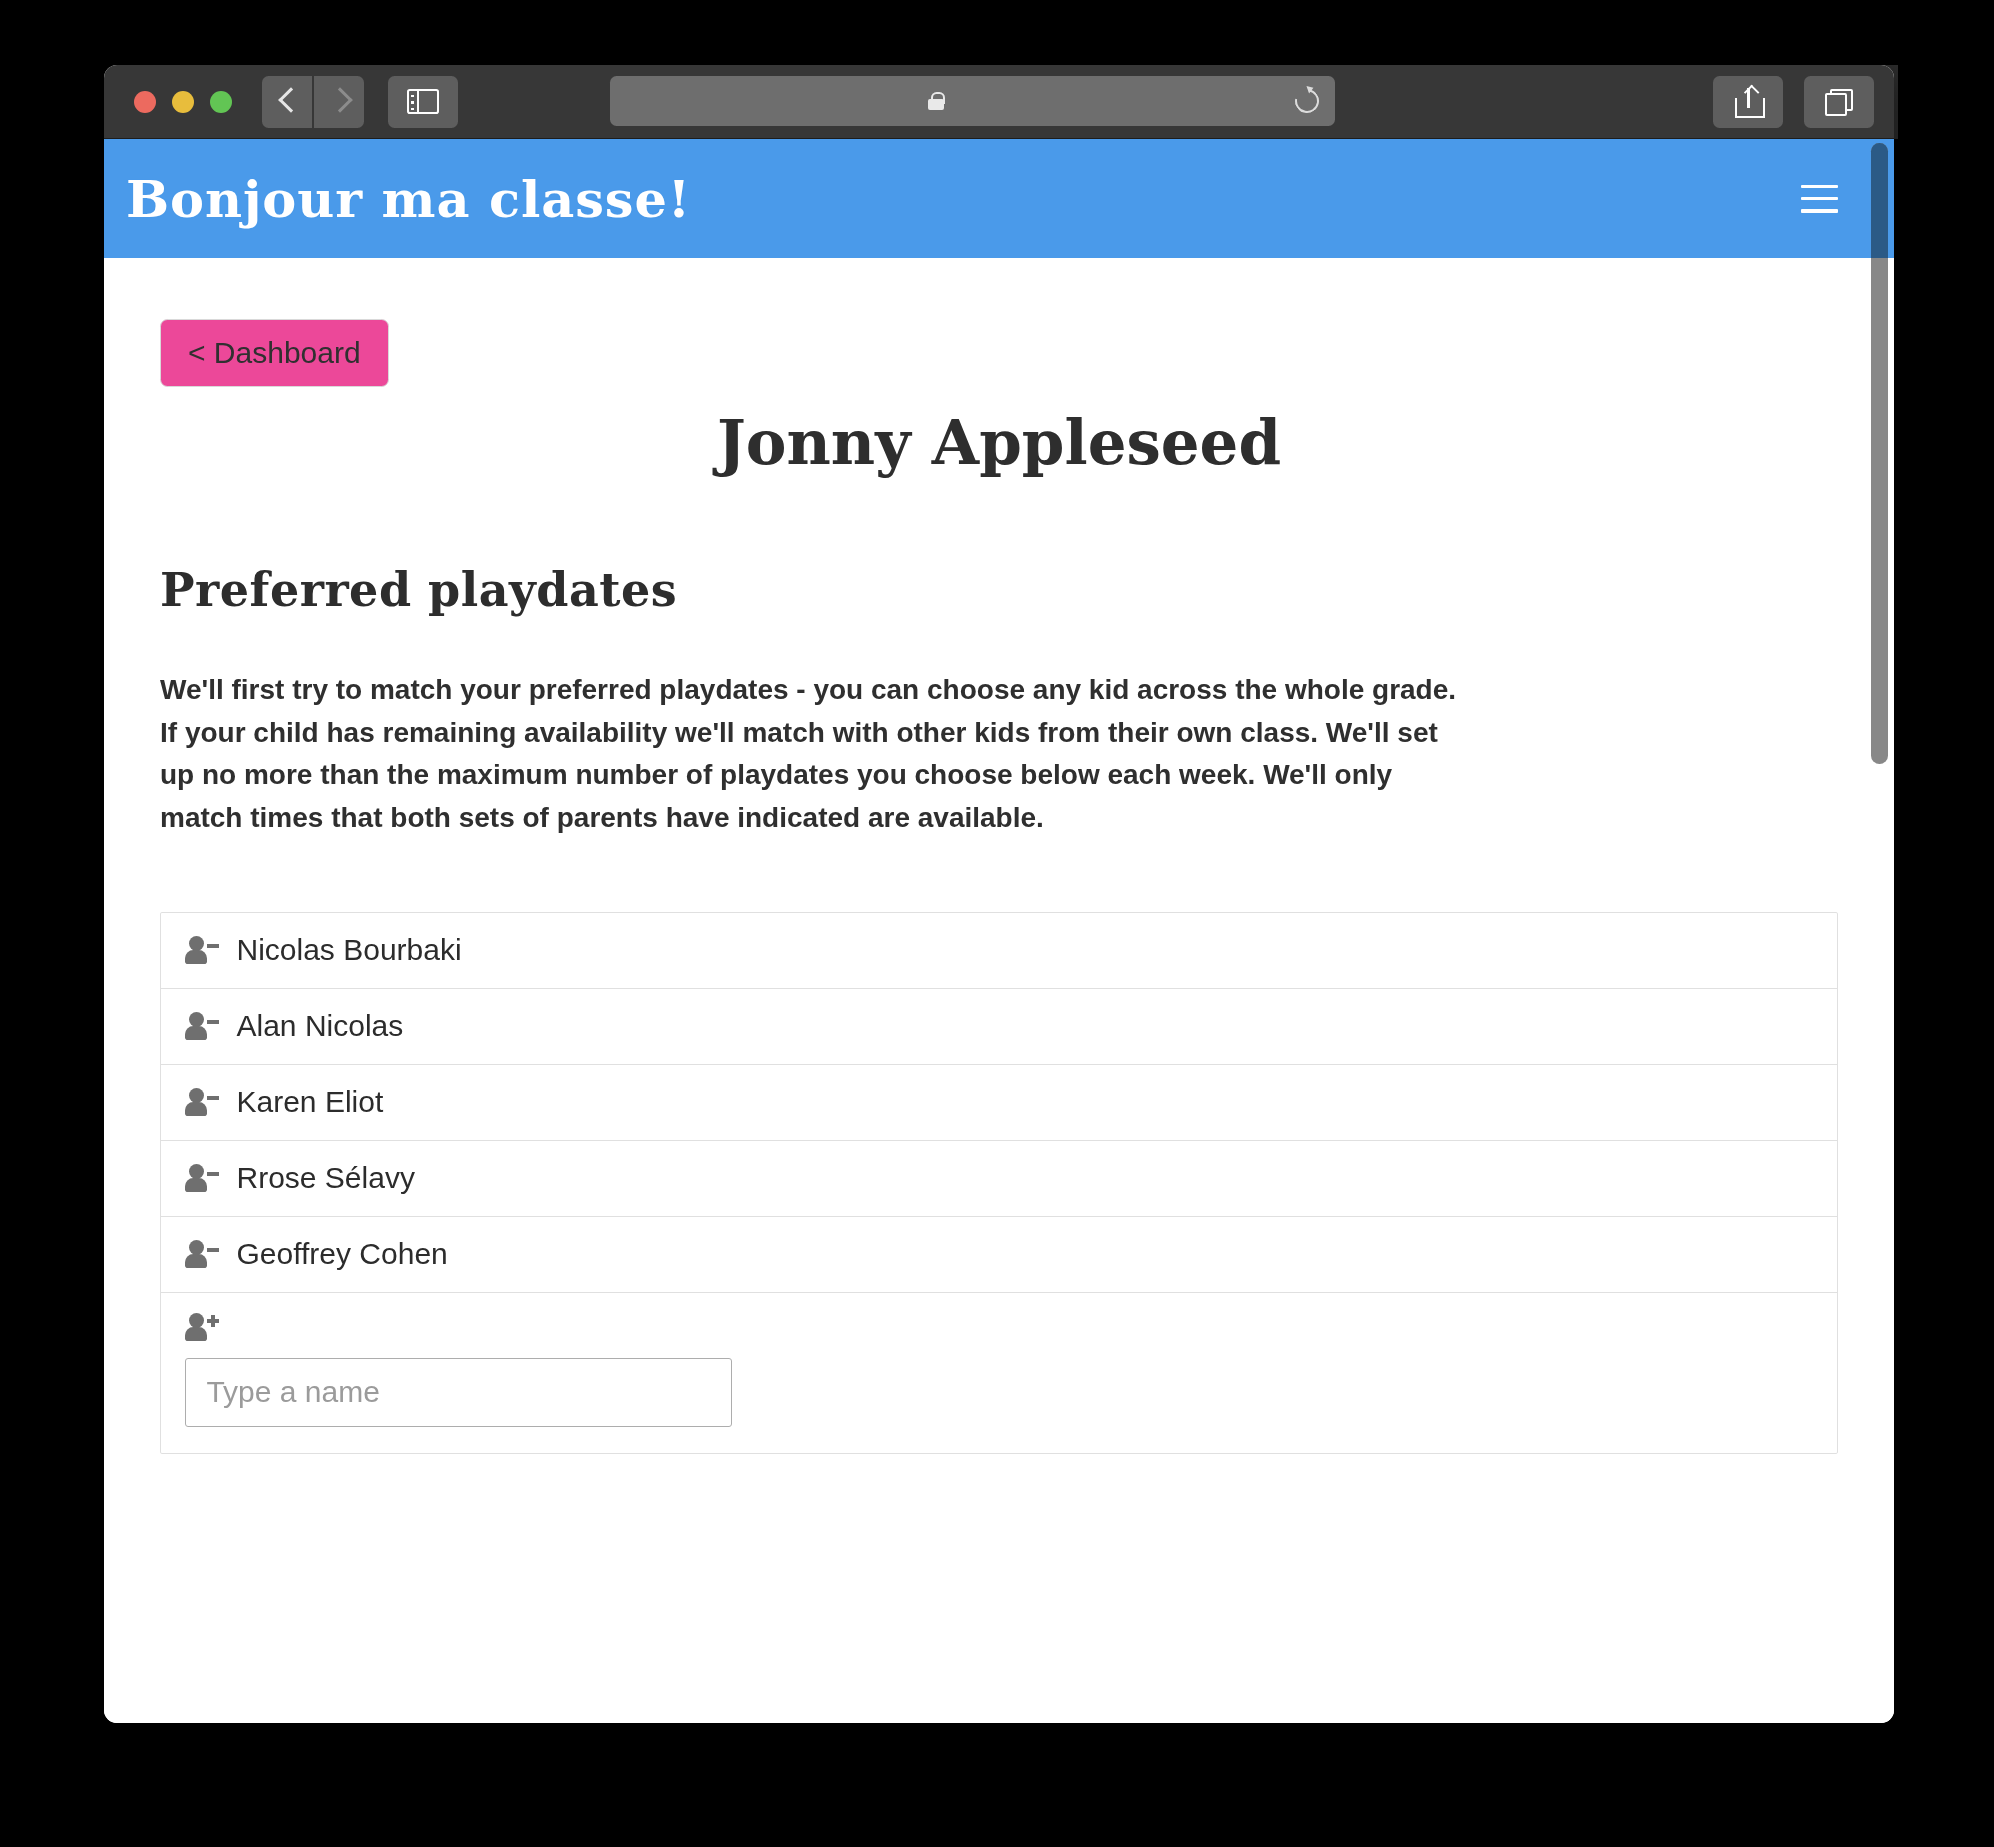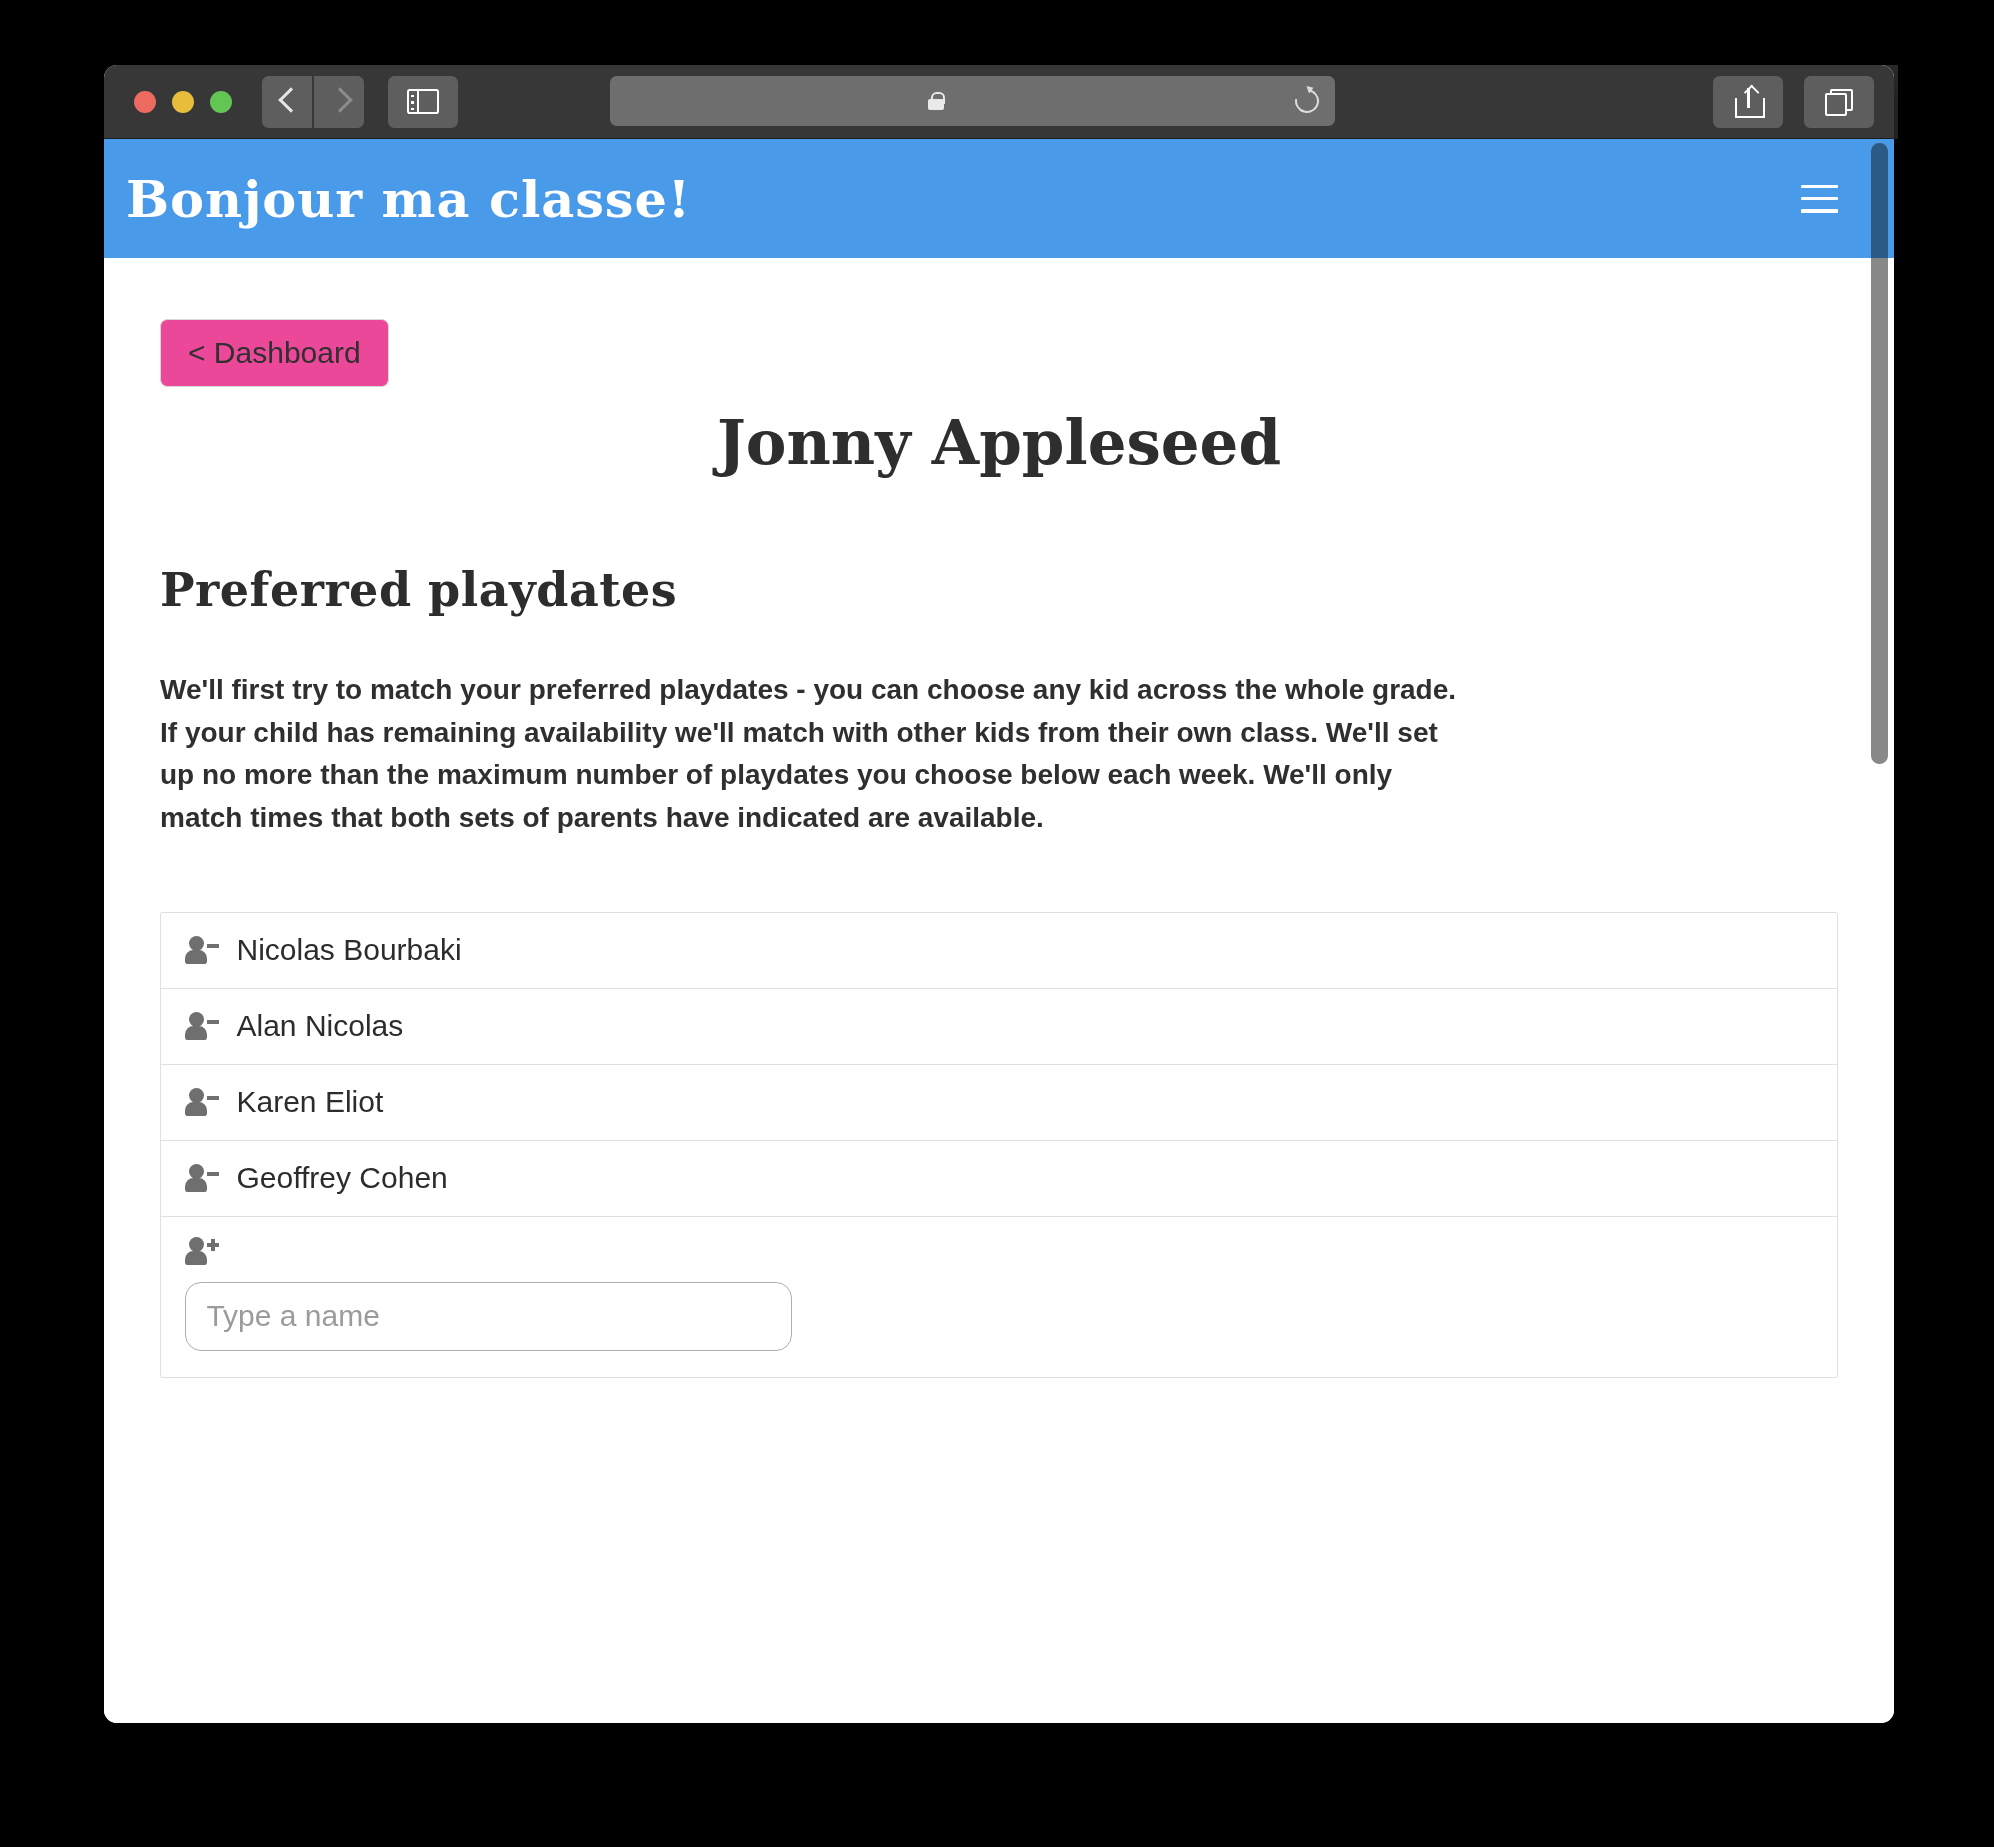--- a/index.html
+++ b/index.html
@@ -490,6 +490,14 @@
           <span class="row-name">Karen Eliot</span>
         </div>
 
+        <div class="playdate-row">
+          <span class="person-icon">
+            <span class="head"></span>
+              <span class="body"></span>
+              <span class="minus"></span>
+          </span>
+          <span class="row-name">Rrose Sélavy</span>
+        </div>
 
         <div class="playdate-row">
           <span class="person-icon">

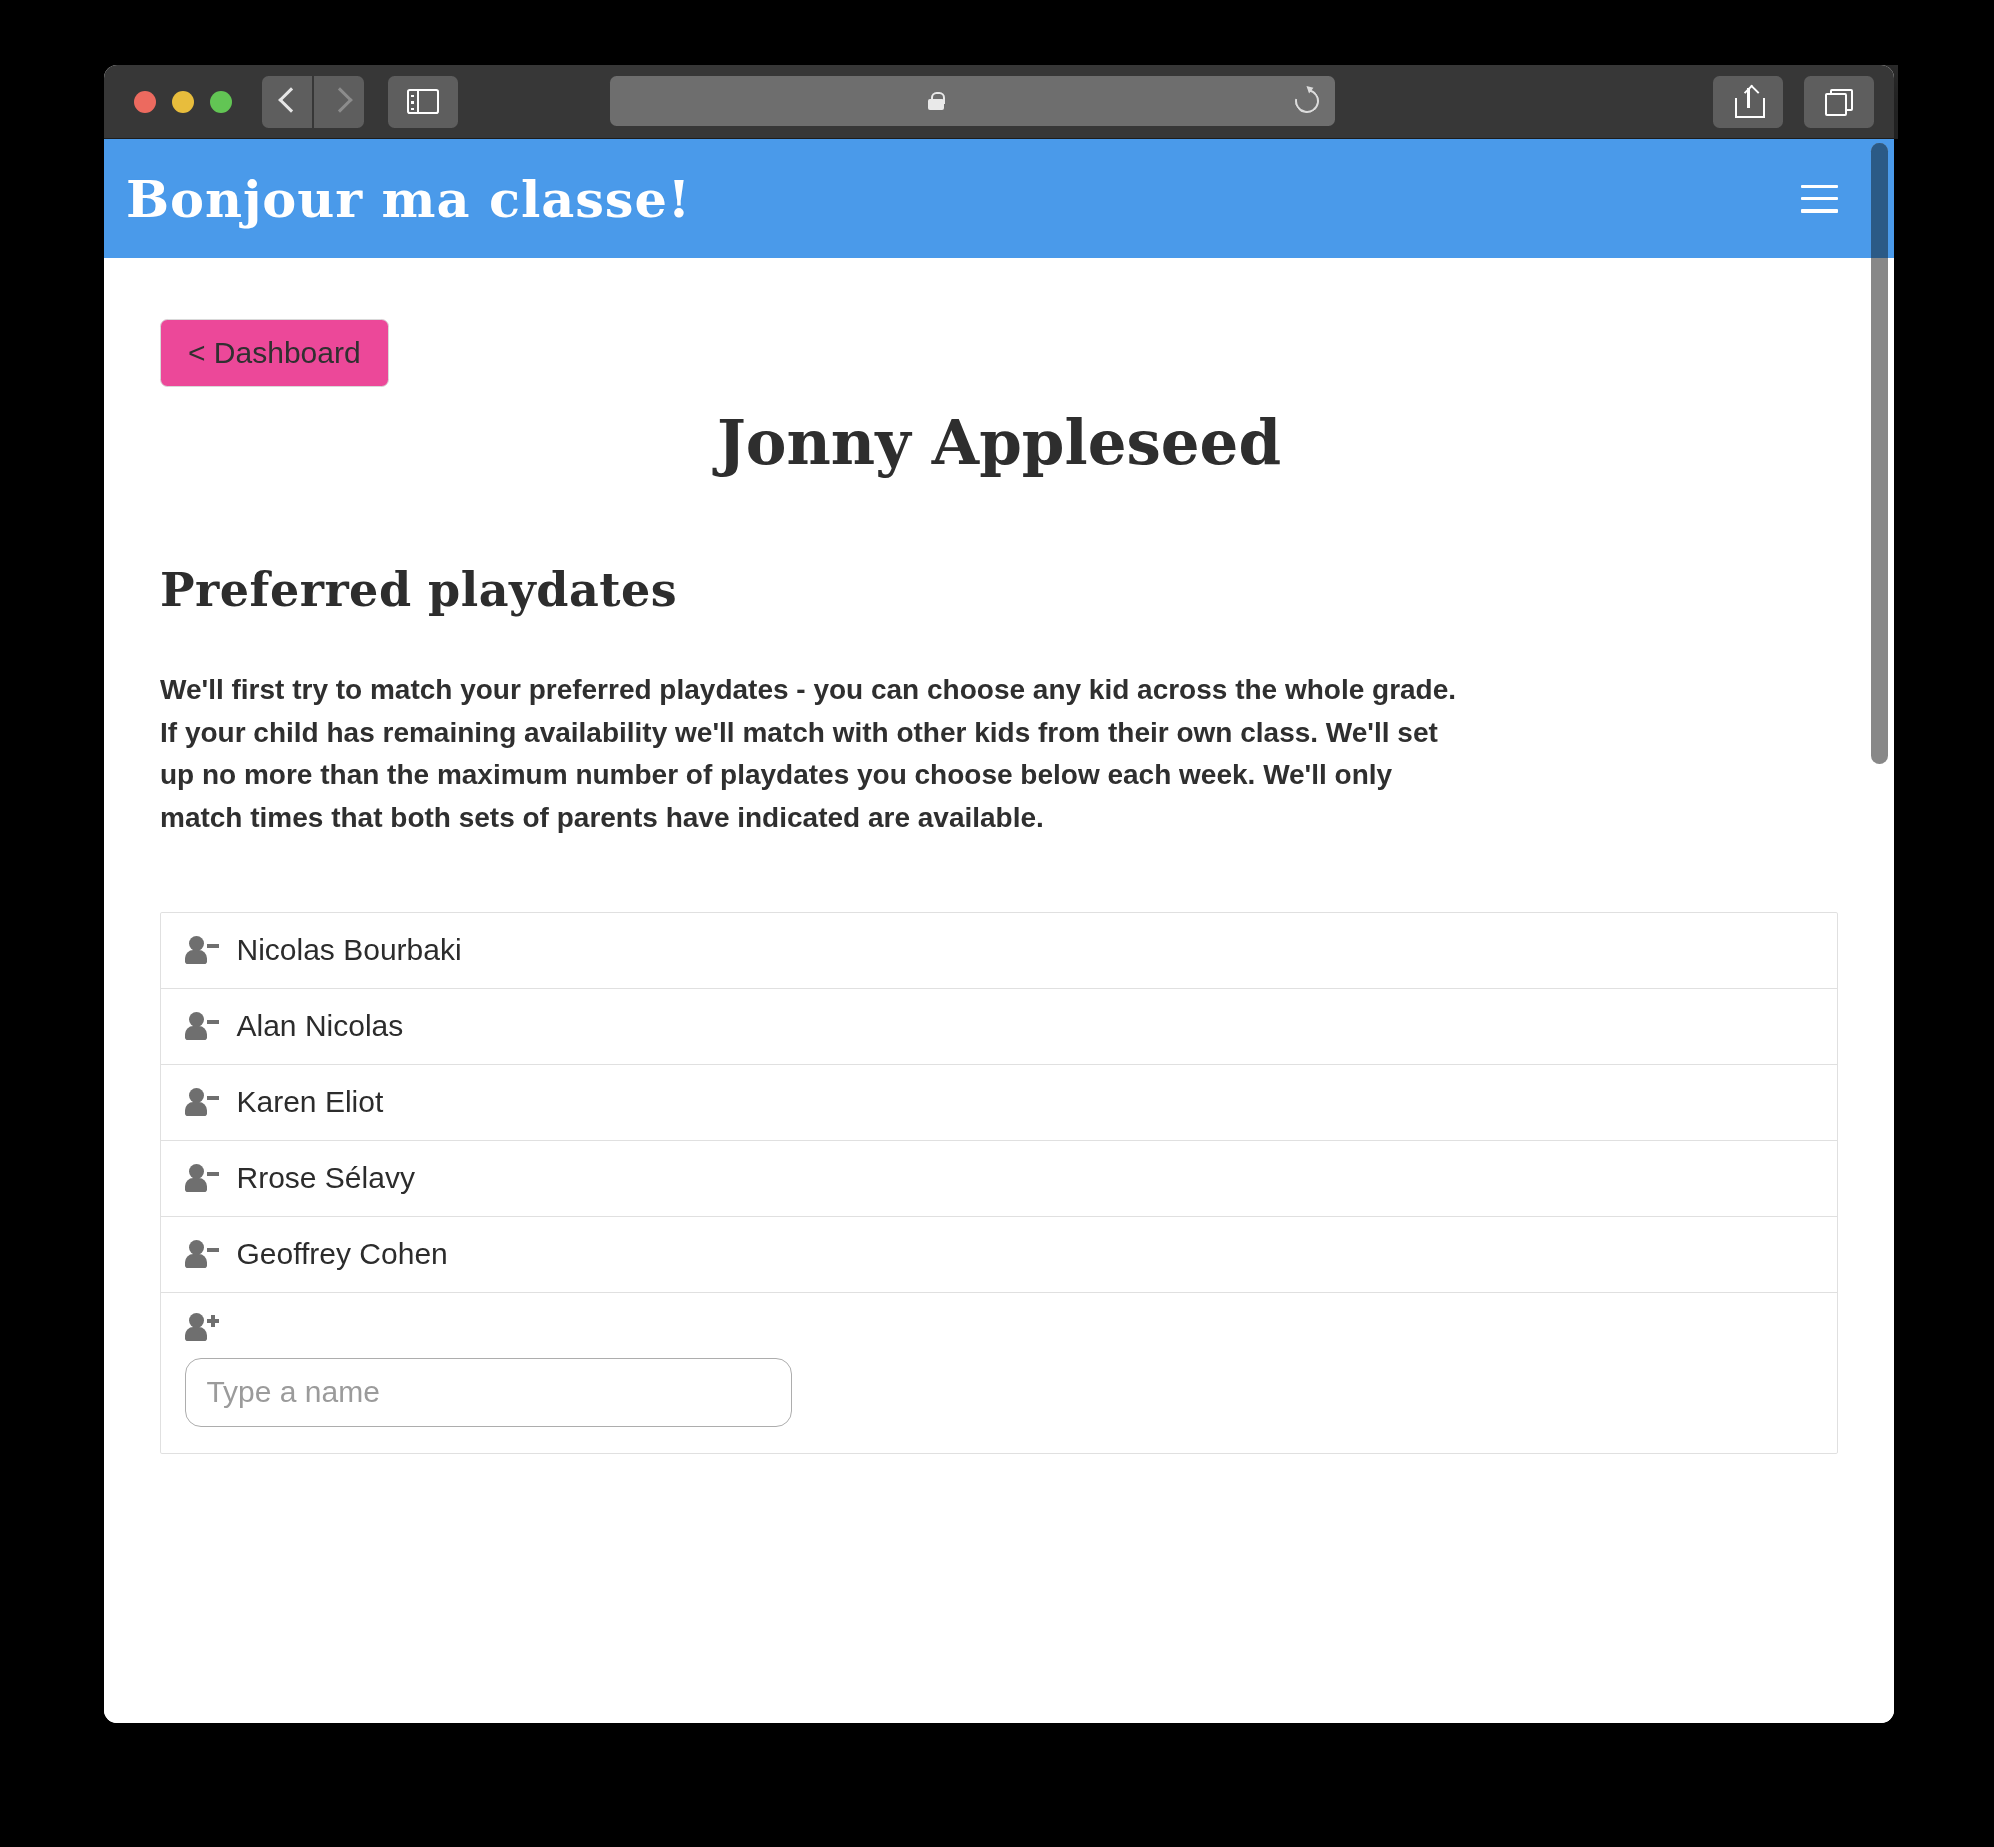--- a/index.html
+++ b/index.html
@@ -364,10 +364,10 @@
   #name-input {
     display: block;
     margin-top: 16.7px;
-    width: 607px;
+    width: 547px;
     height: 69px;
     border: 0.9px solid #adadad;
-    border-radius: 16px;
+    border-radius: 3px;
     font-size: 30px;
     padding: 0 20.4px;
     color: #3a3a3a;

